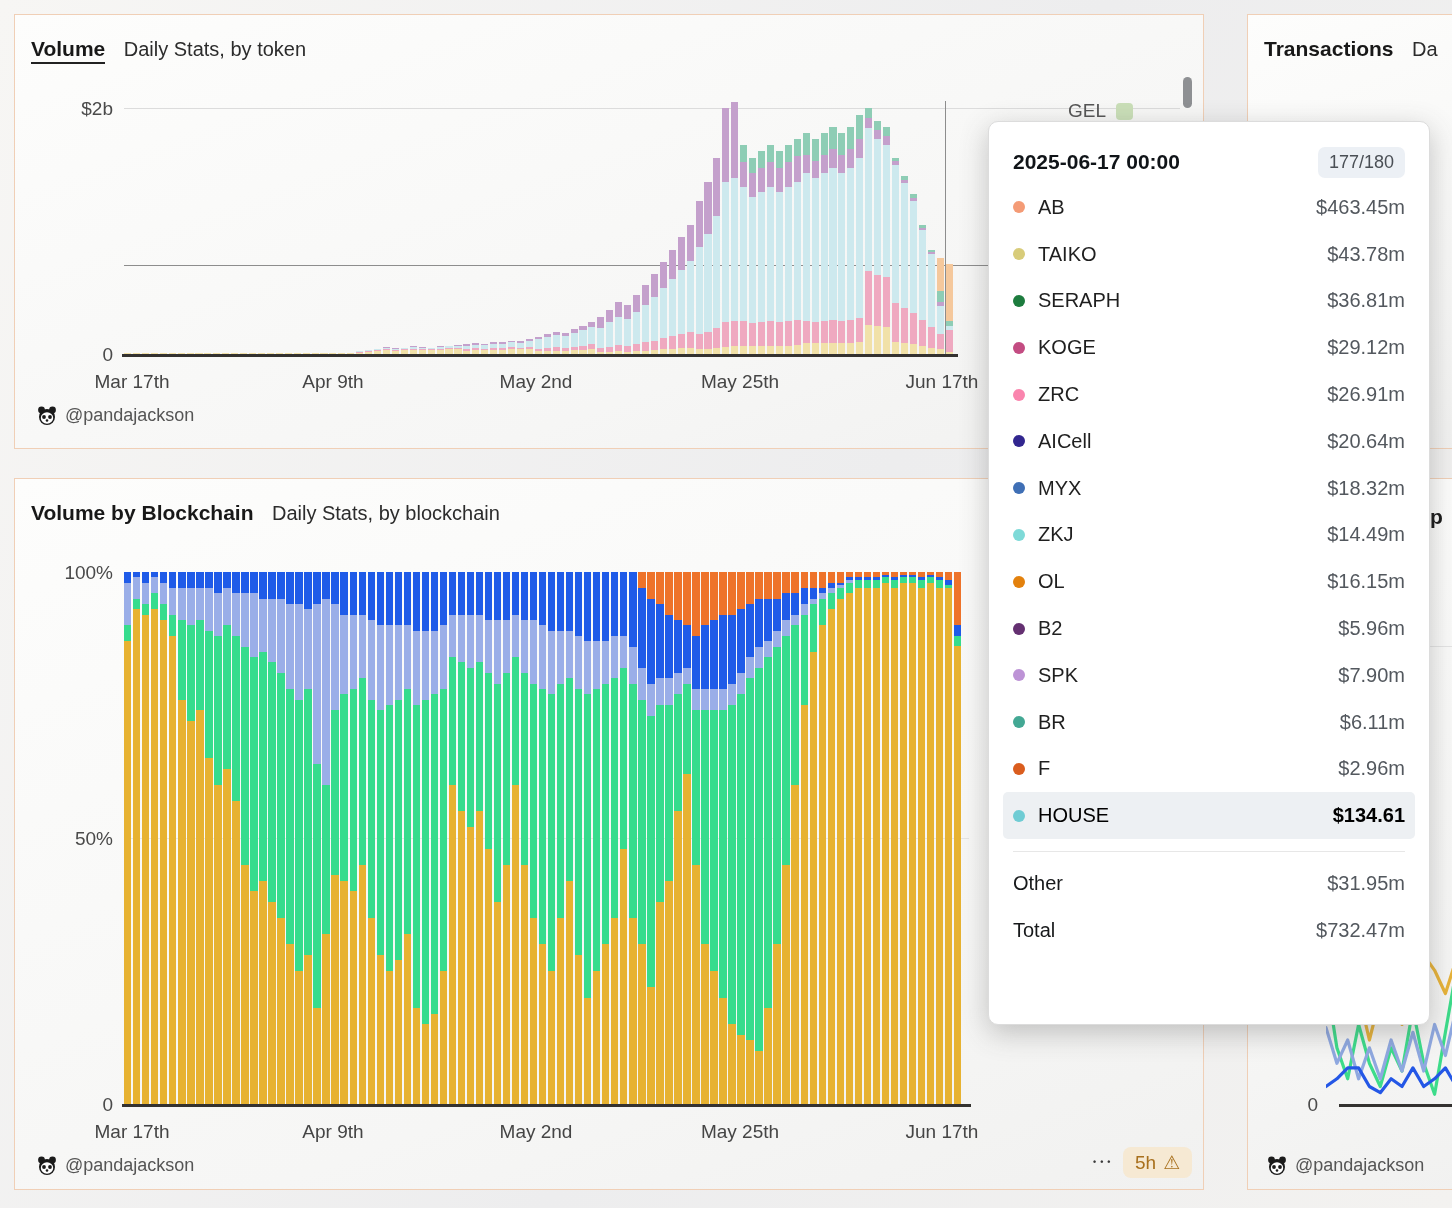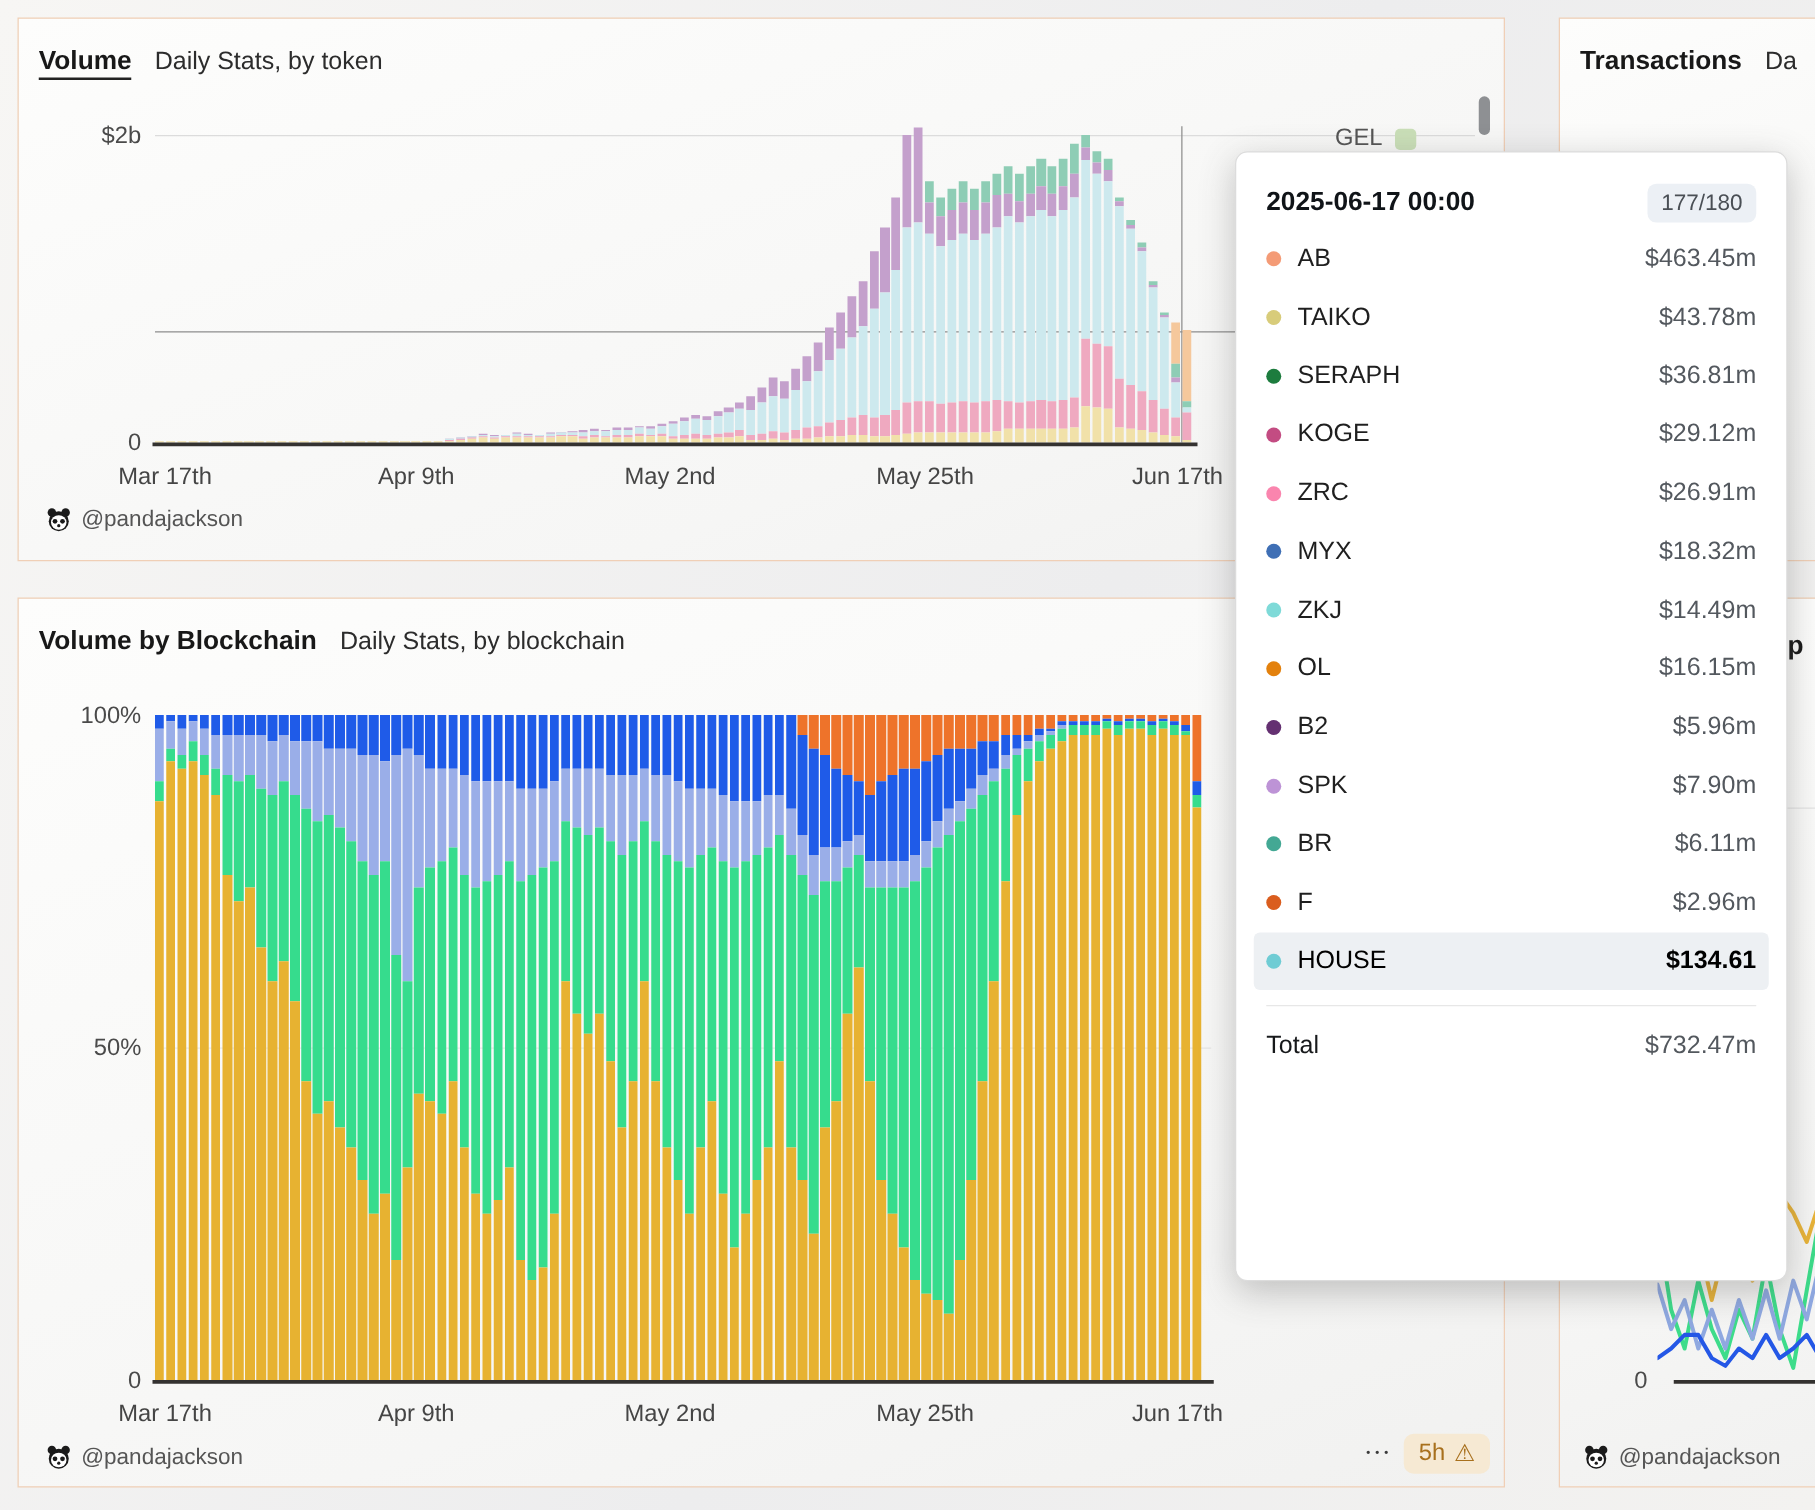--- a/index.html
+++ b/index.html
@@ -1285,6 +1285,11 @@
         <span class="tt-value">$26.91m</span>
       </div>
       <div class="tt-row">
+        <span class="tt-dot" style="background: rgb(49, 38, 143);"></span>
+        <span class="tt-label">AICell</span>
+        <span class="tt-value">$20.64m</span>
+      </div>
+      <div class="tt-row">
         <span class="tt-dot" style="background: rgb(63, 111, 181);"></span>
         <span class="tt-label">MYX</span>
         <span class="tt-value">$18.32m</span>

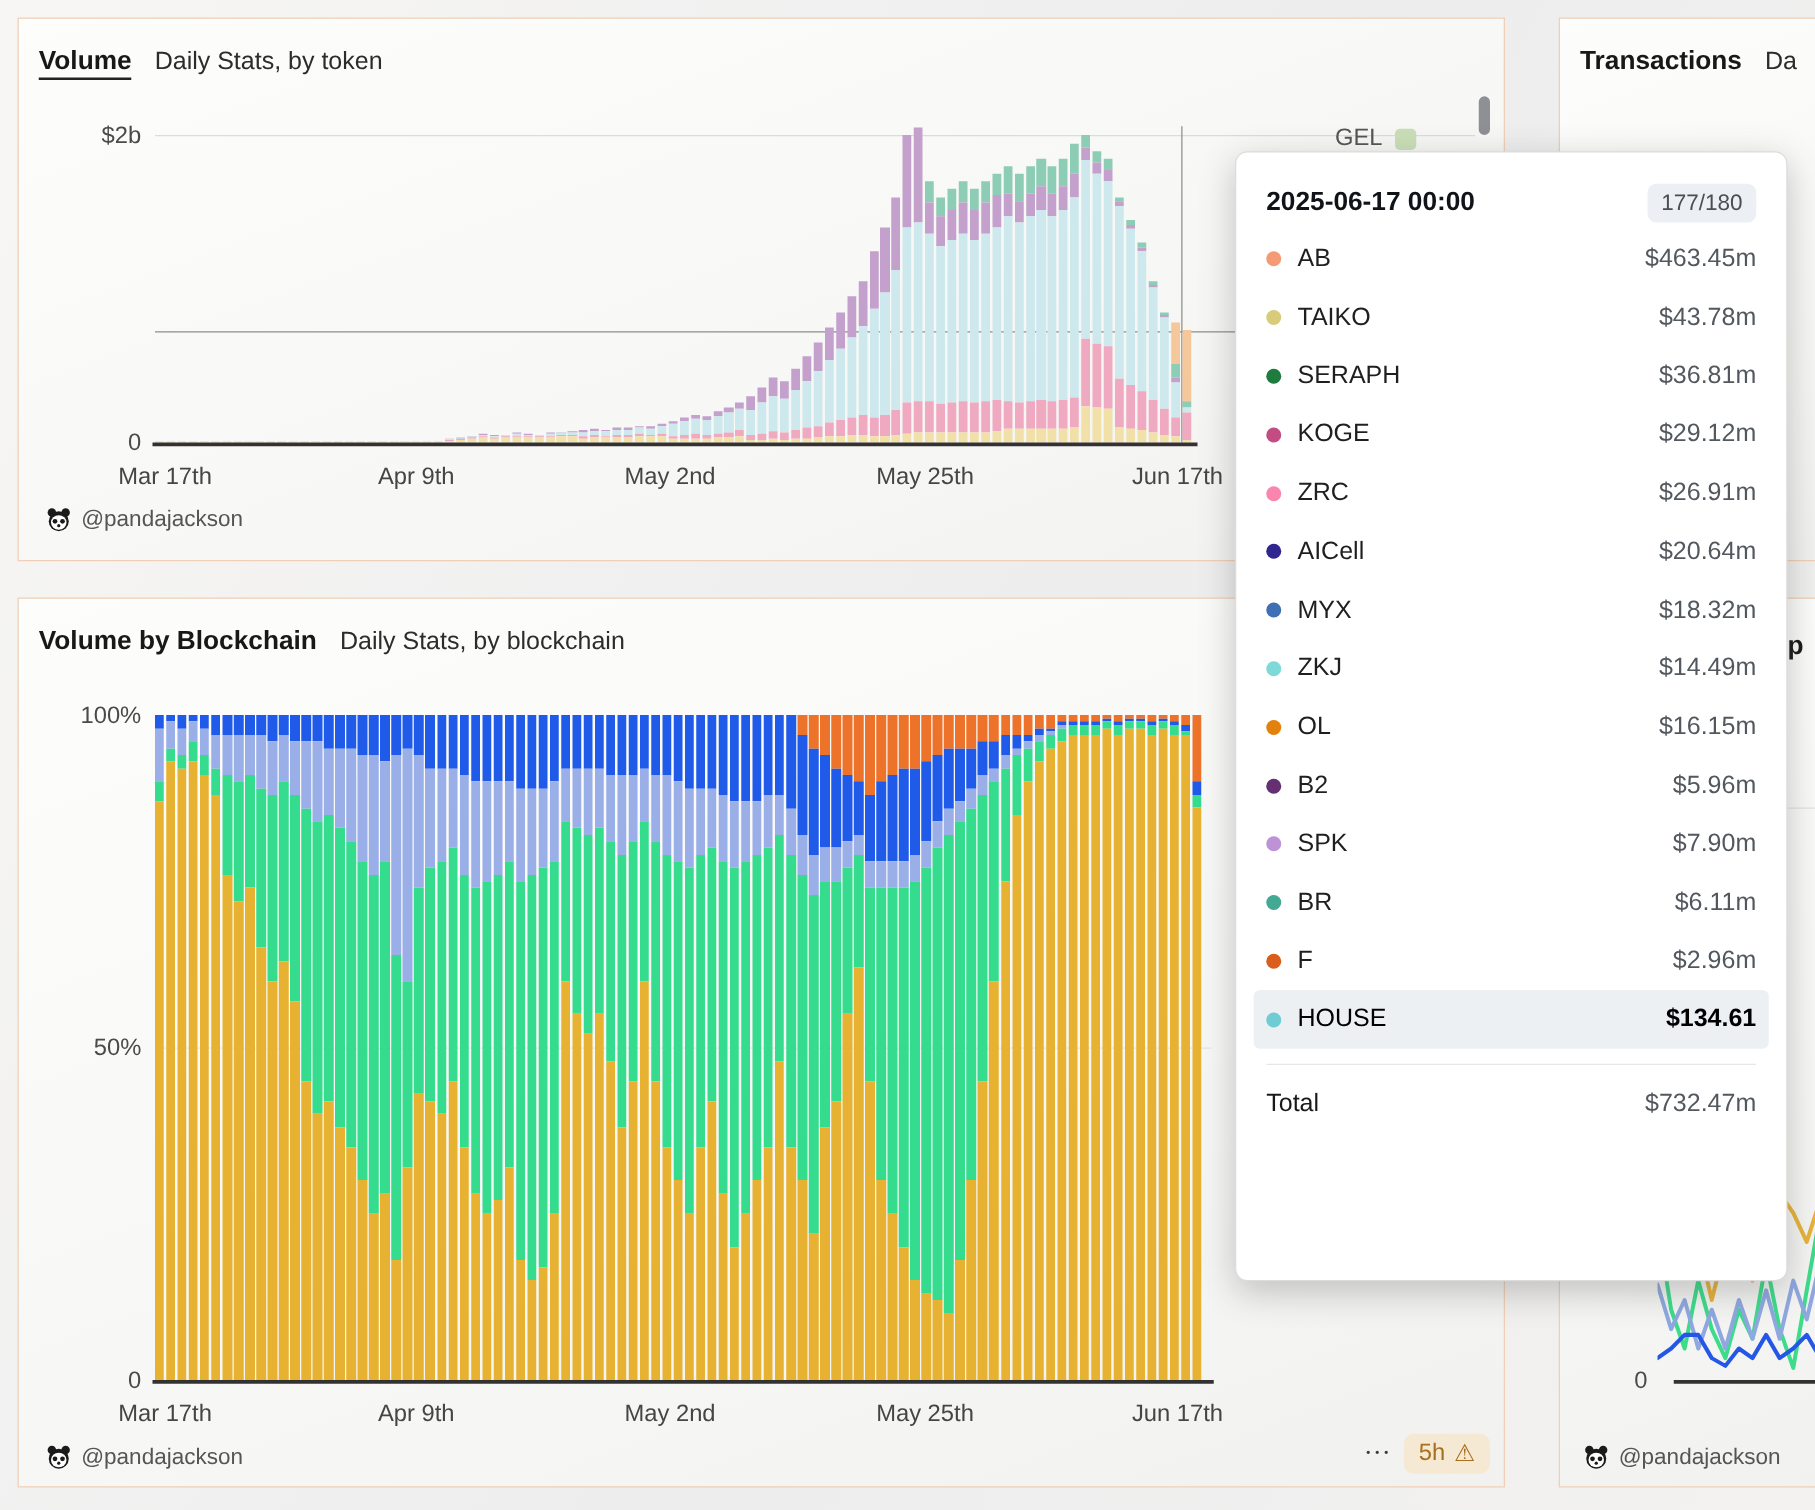--- a/index.html
+++ b/index.html
@@ -1333,6 +1333,10 @@
   <div class="tt-div"></div>
   <div id="tt-summary">
       <div class="tt-sum">
+        <span class="tt-label">Other</span>
+        <span class="tt-value">$31.95m</span>
+      </div>
+      <div class="tt-sum">
         <span class="tt-label">Total</span>
         <span class="tt-value">$732.47m</span>
       </div>

